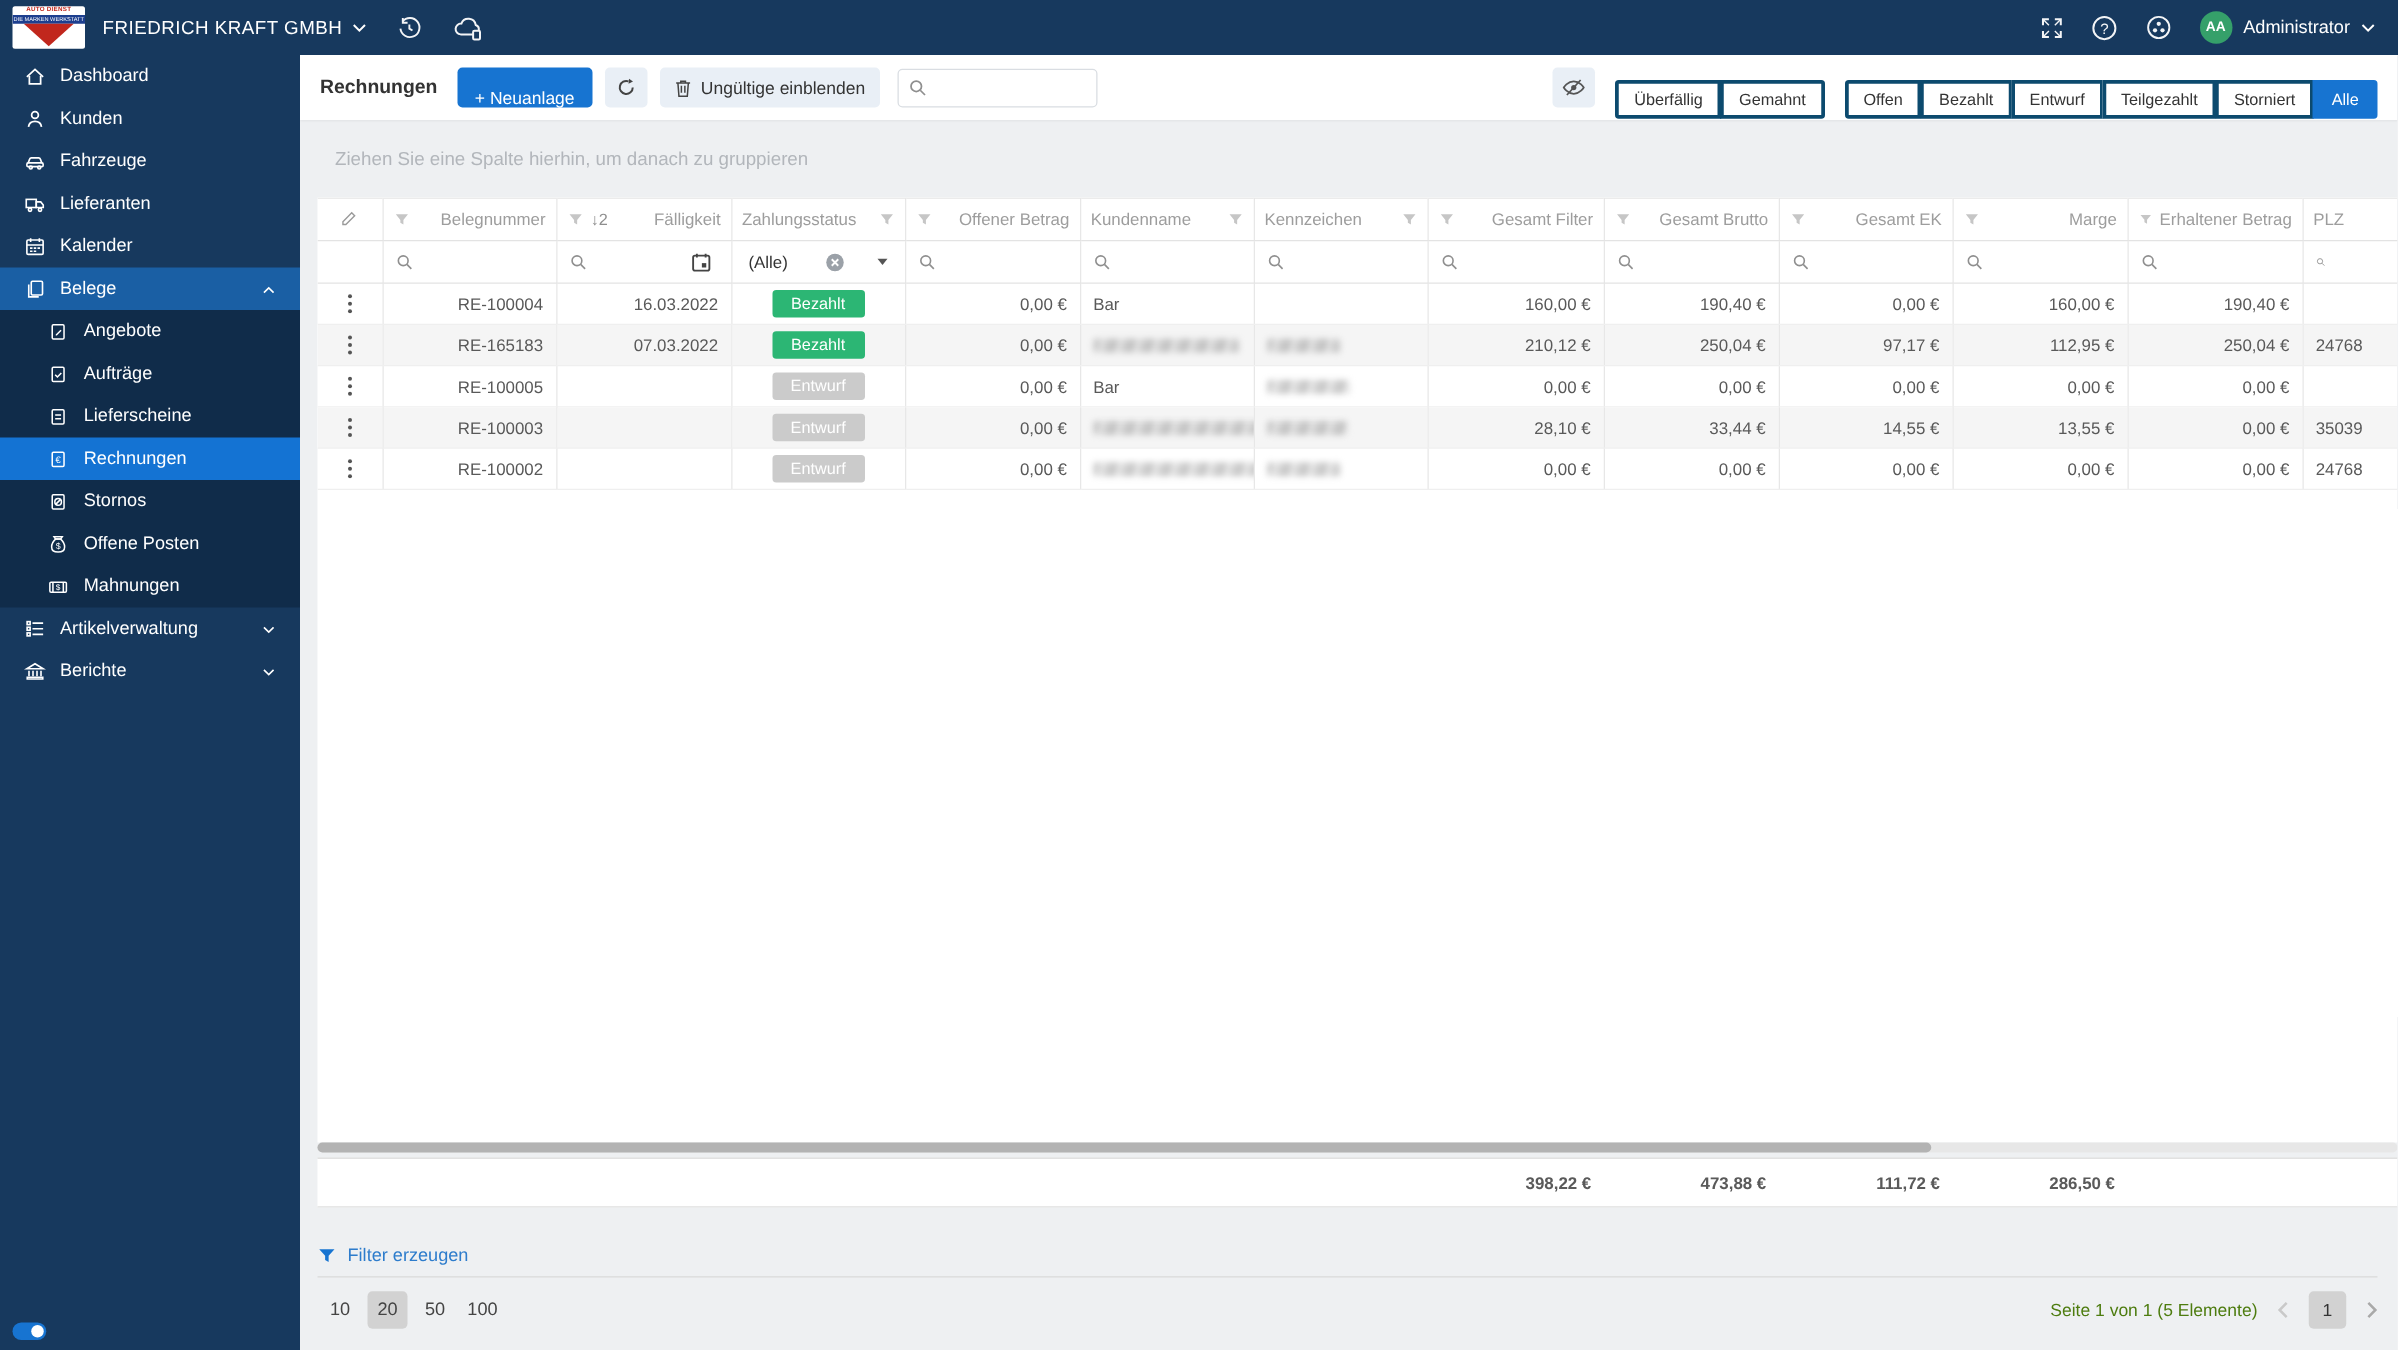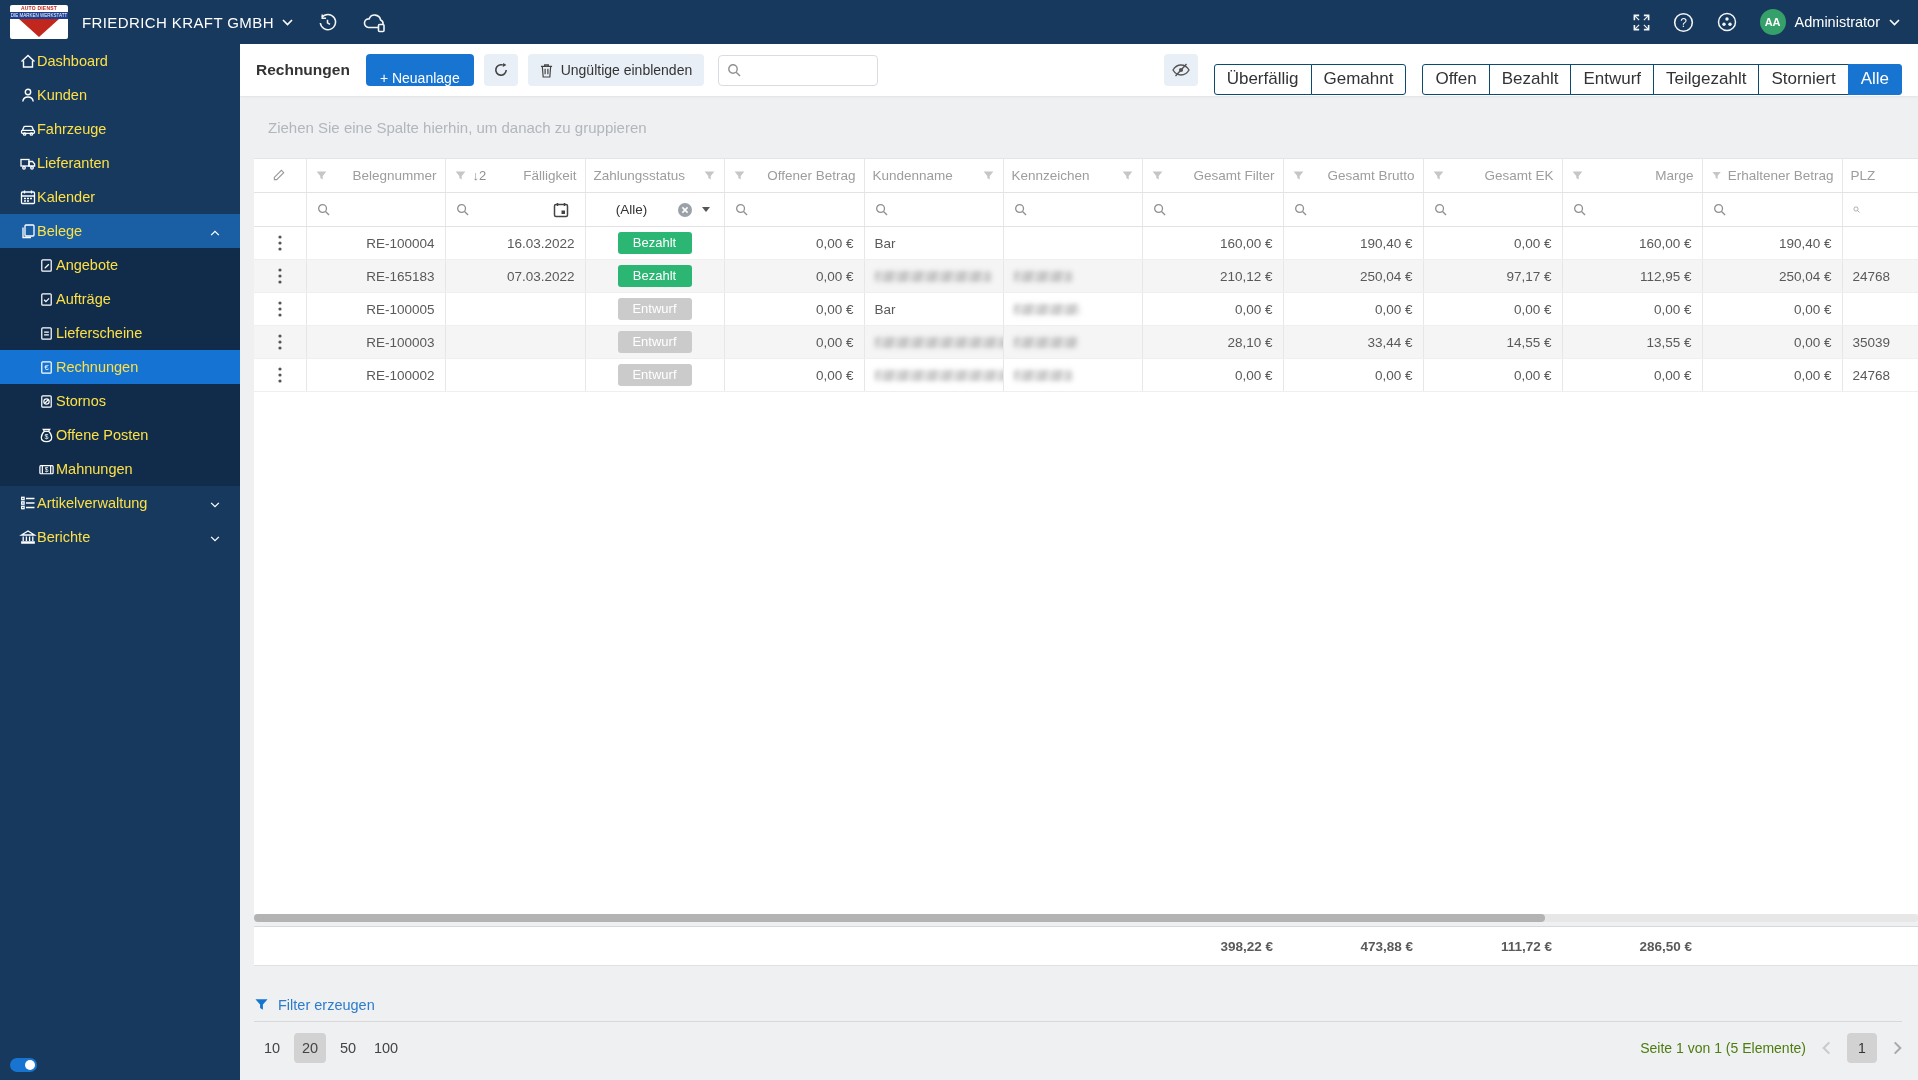--- a/index.html
+++ b/index.html
@@ -26,8 +26,8 @@
 
   
   .sidebar { position:fixed; top:44px; left:0; width:240px; bottom:0; background:#17395E; z-index:20; }
-  .nav-item { height:34px; display:flex; align-items:center; padding-left:18px; 
-    color:#fde047; font-size:14.5px; cursor:pointer; position:relative; }
+  .nav-item { height:34px; display:flex; align-items:center; padding-left:18px; gap:11px;
+    color:#ffffff; font-size:14.5px; cursor:pointer; position:relative; }
   .nav-item .nic { width:19px; display:flex; justify-content:center; }
   .nav-item .chev { position:absolute; right:20px; }
   .nav-item.parent-active { background:#1A5FA4; }

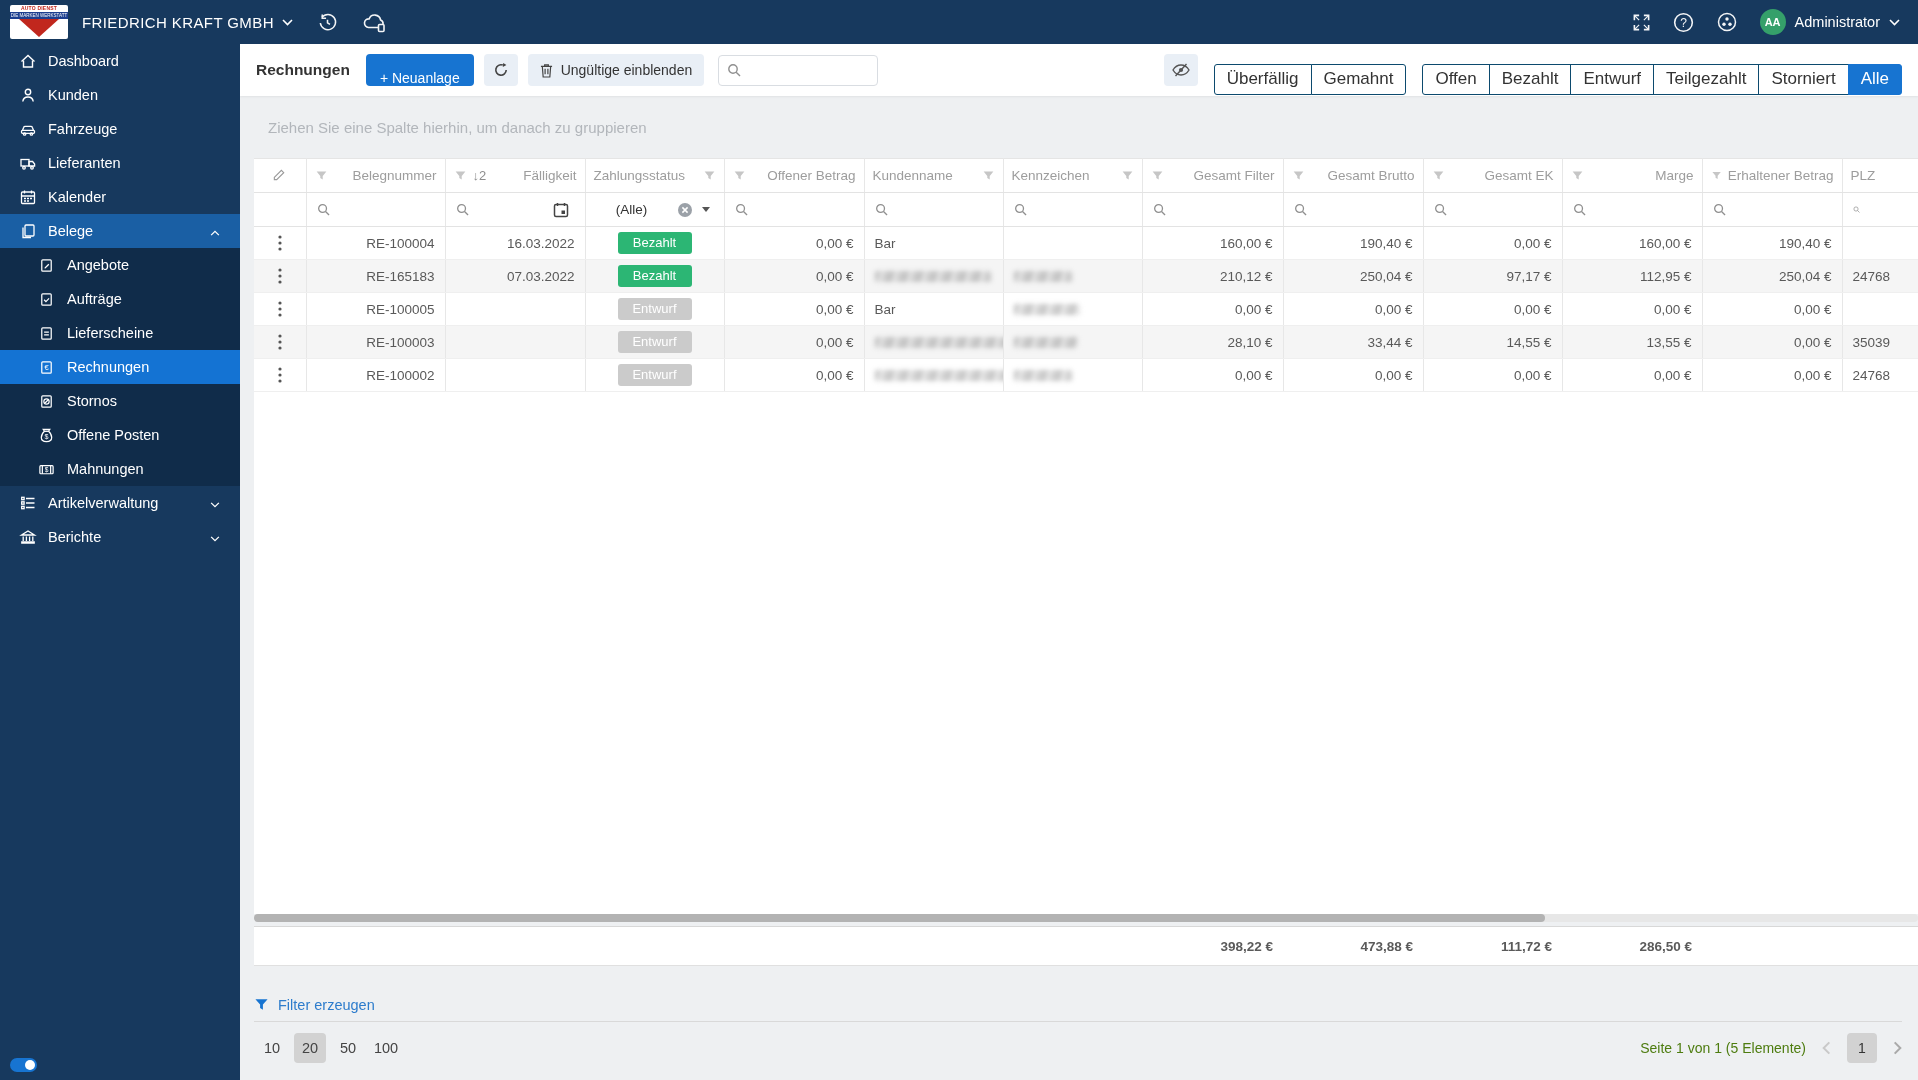--- a/index.html
+++ b/index.html
@@ -55,8 +55,8 @@
   .searchbox input { border:none; outline:none; width:110px; font-size:14px; font-family:inherit; background:transparent;}
   .tspacer { flex:1; }
   .seg-group { display:flex; margin-left:16px; }
-  .seg-btn { height:31px; background:#fff; border:1px solid #0c4a6e; margin-left:-1px;
-    padding:0 12px; font-size:17px; color:#333; cursor:pointer; font-family:inherit;margin-top:18px; }
+  .seg-btn { height:31px; background:#fff; border:3px solid #0c4a6e; margin-left:-1px;
+    padding:0 12px; font-size:13px; color:#333; cursor:pointer; font-family:inherit;margin-top:18px; }
   .seg-group .seg-btn:first-child { border-radius:3px 0 0 3px; margin-left:0; }
   .seg-group .seg-btn:last-child { border-radius:0 3px 3px 0; }
   .seg-btn.active { background:#1774D1; border-color:#1774D1; color:#fff; }

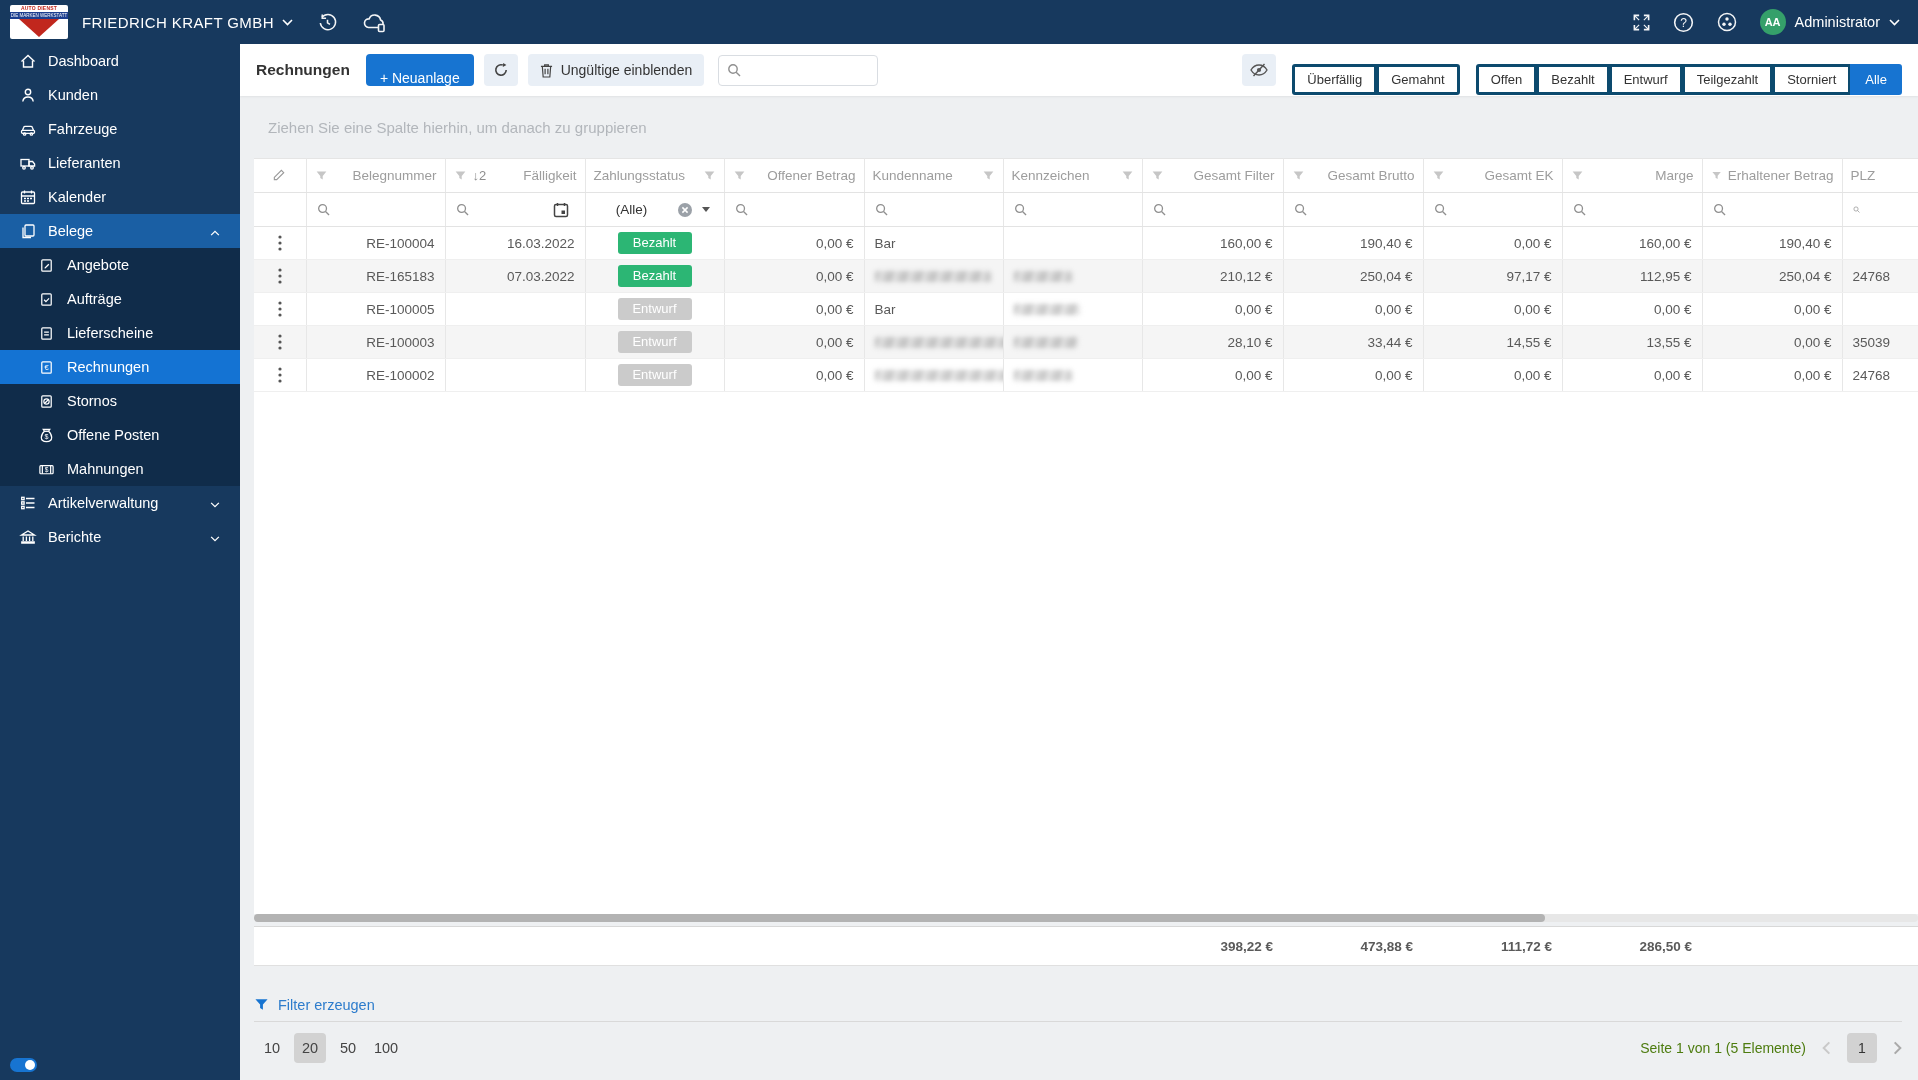--- a/index.html
+++ b/index.html
@@ -77,7 +77,7 @@
   tr.filterrow th { height:34px; border-bottom:1px solid #e3e3e3; }
   .fcell { display:flex; align-items:center; gap:8px; padding:0 2px; }
   .fcell input { border:none; outline:none; flex:1; width:40px; font-size:13px; background:transparent; font-family:inherit;}
-  .statusflt { display:flex; align-items:center; gap:9px; font-size:13.5px; color:#333; width:100%; padding:0 2px; }
+  .statusflt { display:flex; align-items:center; gap:26px; font-size:13.5px; color:#333; width:100%; padding:0 2px; }
   .statusflt .lbl { flex:1; }
   .caret { width:0; height:0; border-left:4.5px solid transparent; border-right:4.5px solid transparent;
     border-top:5px solid #555; margin-right:4px; cursor:pointer; }

